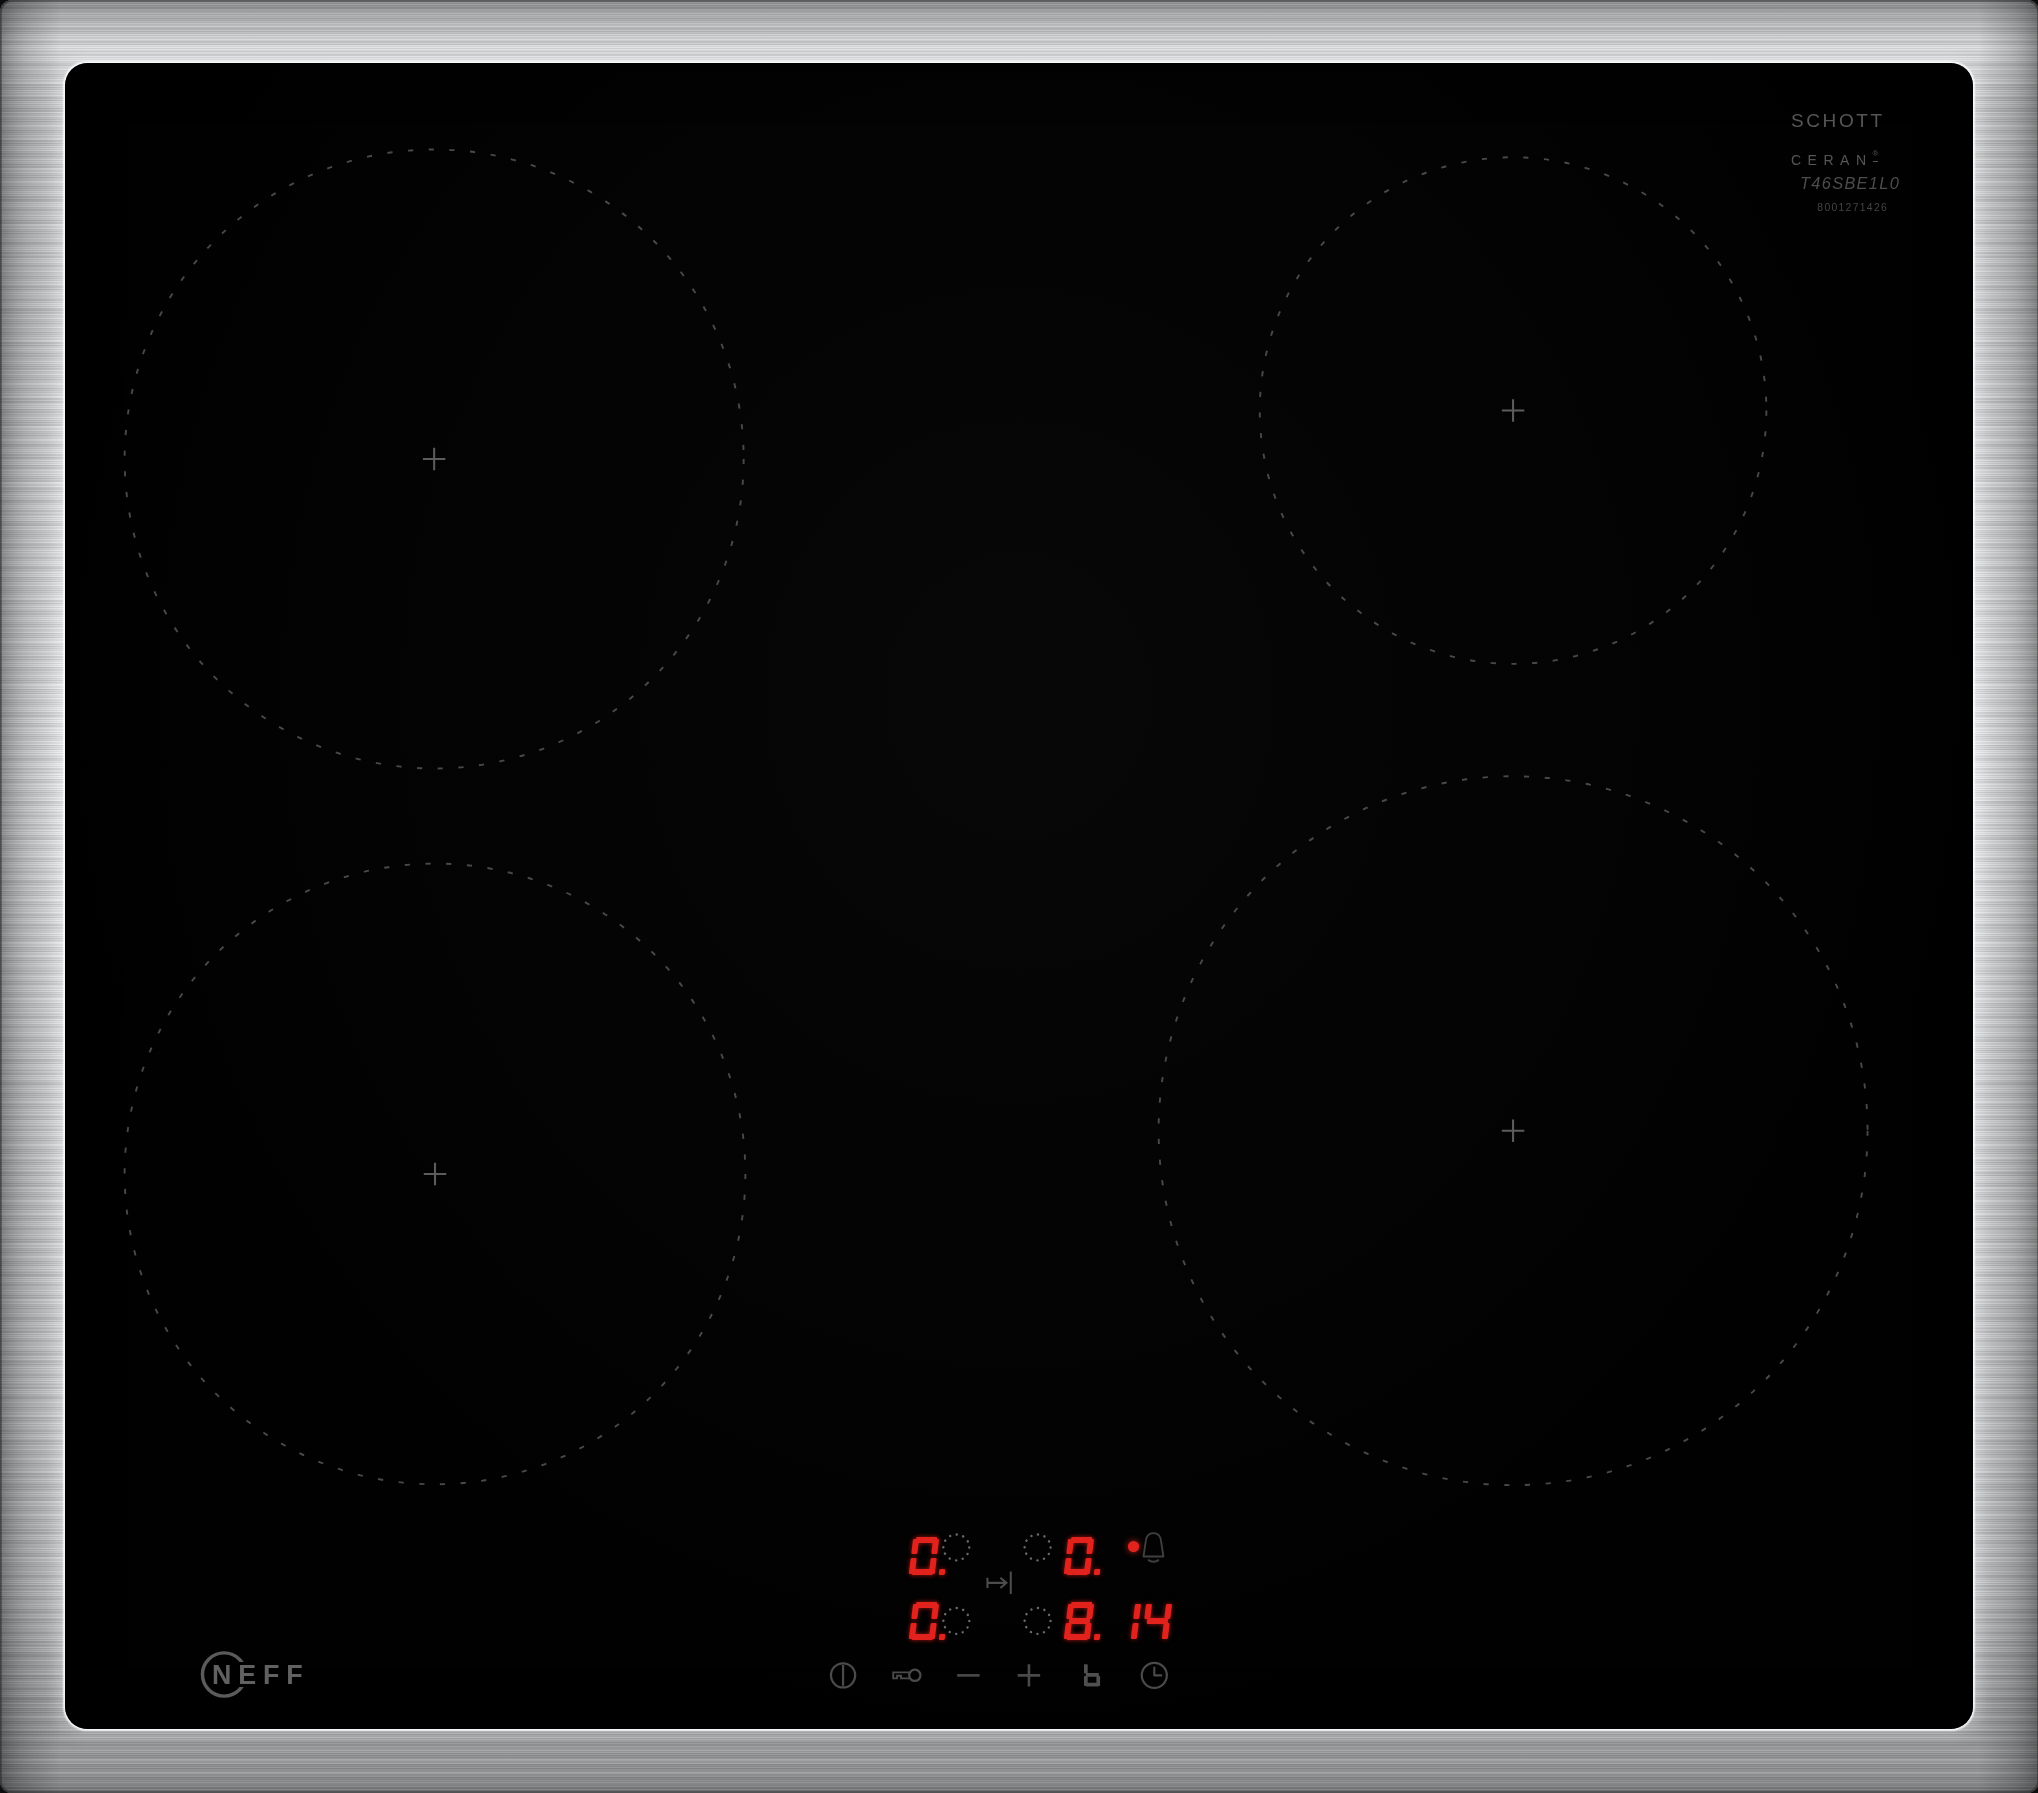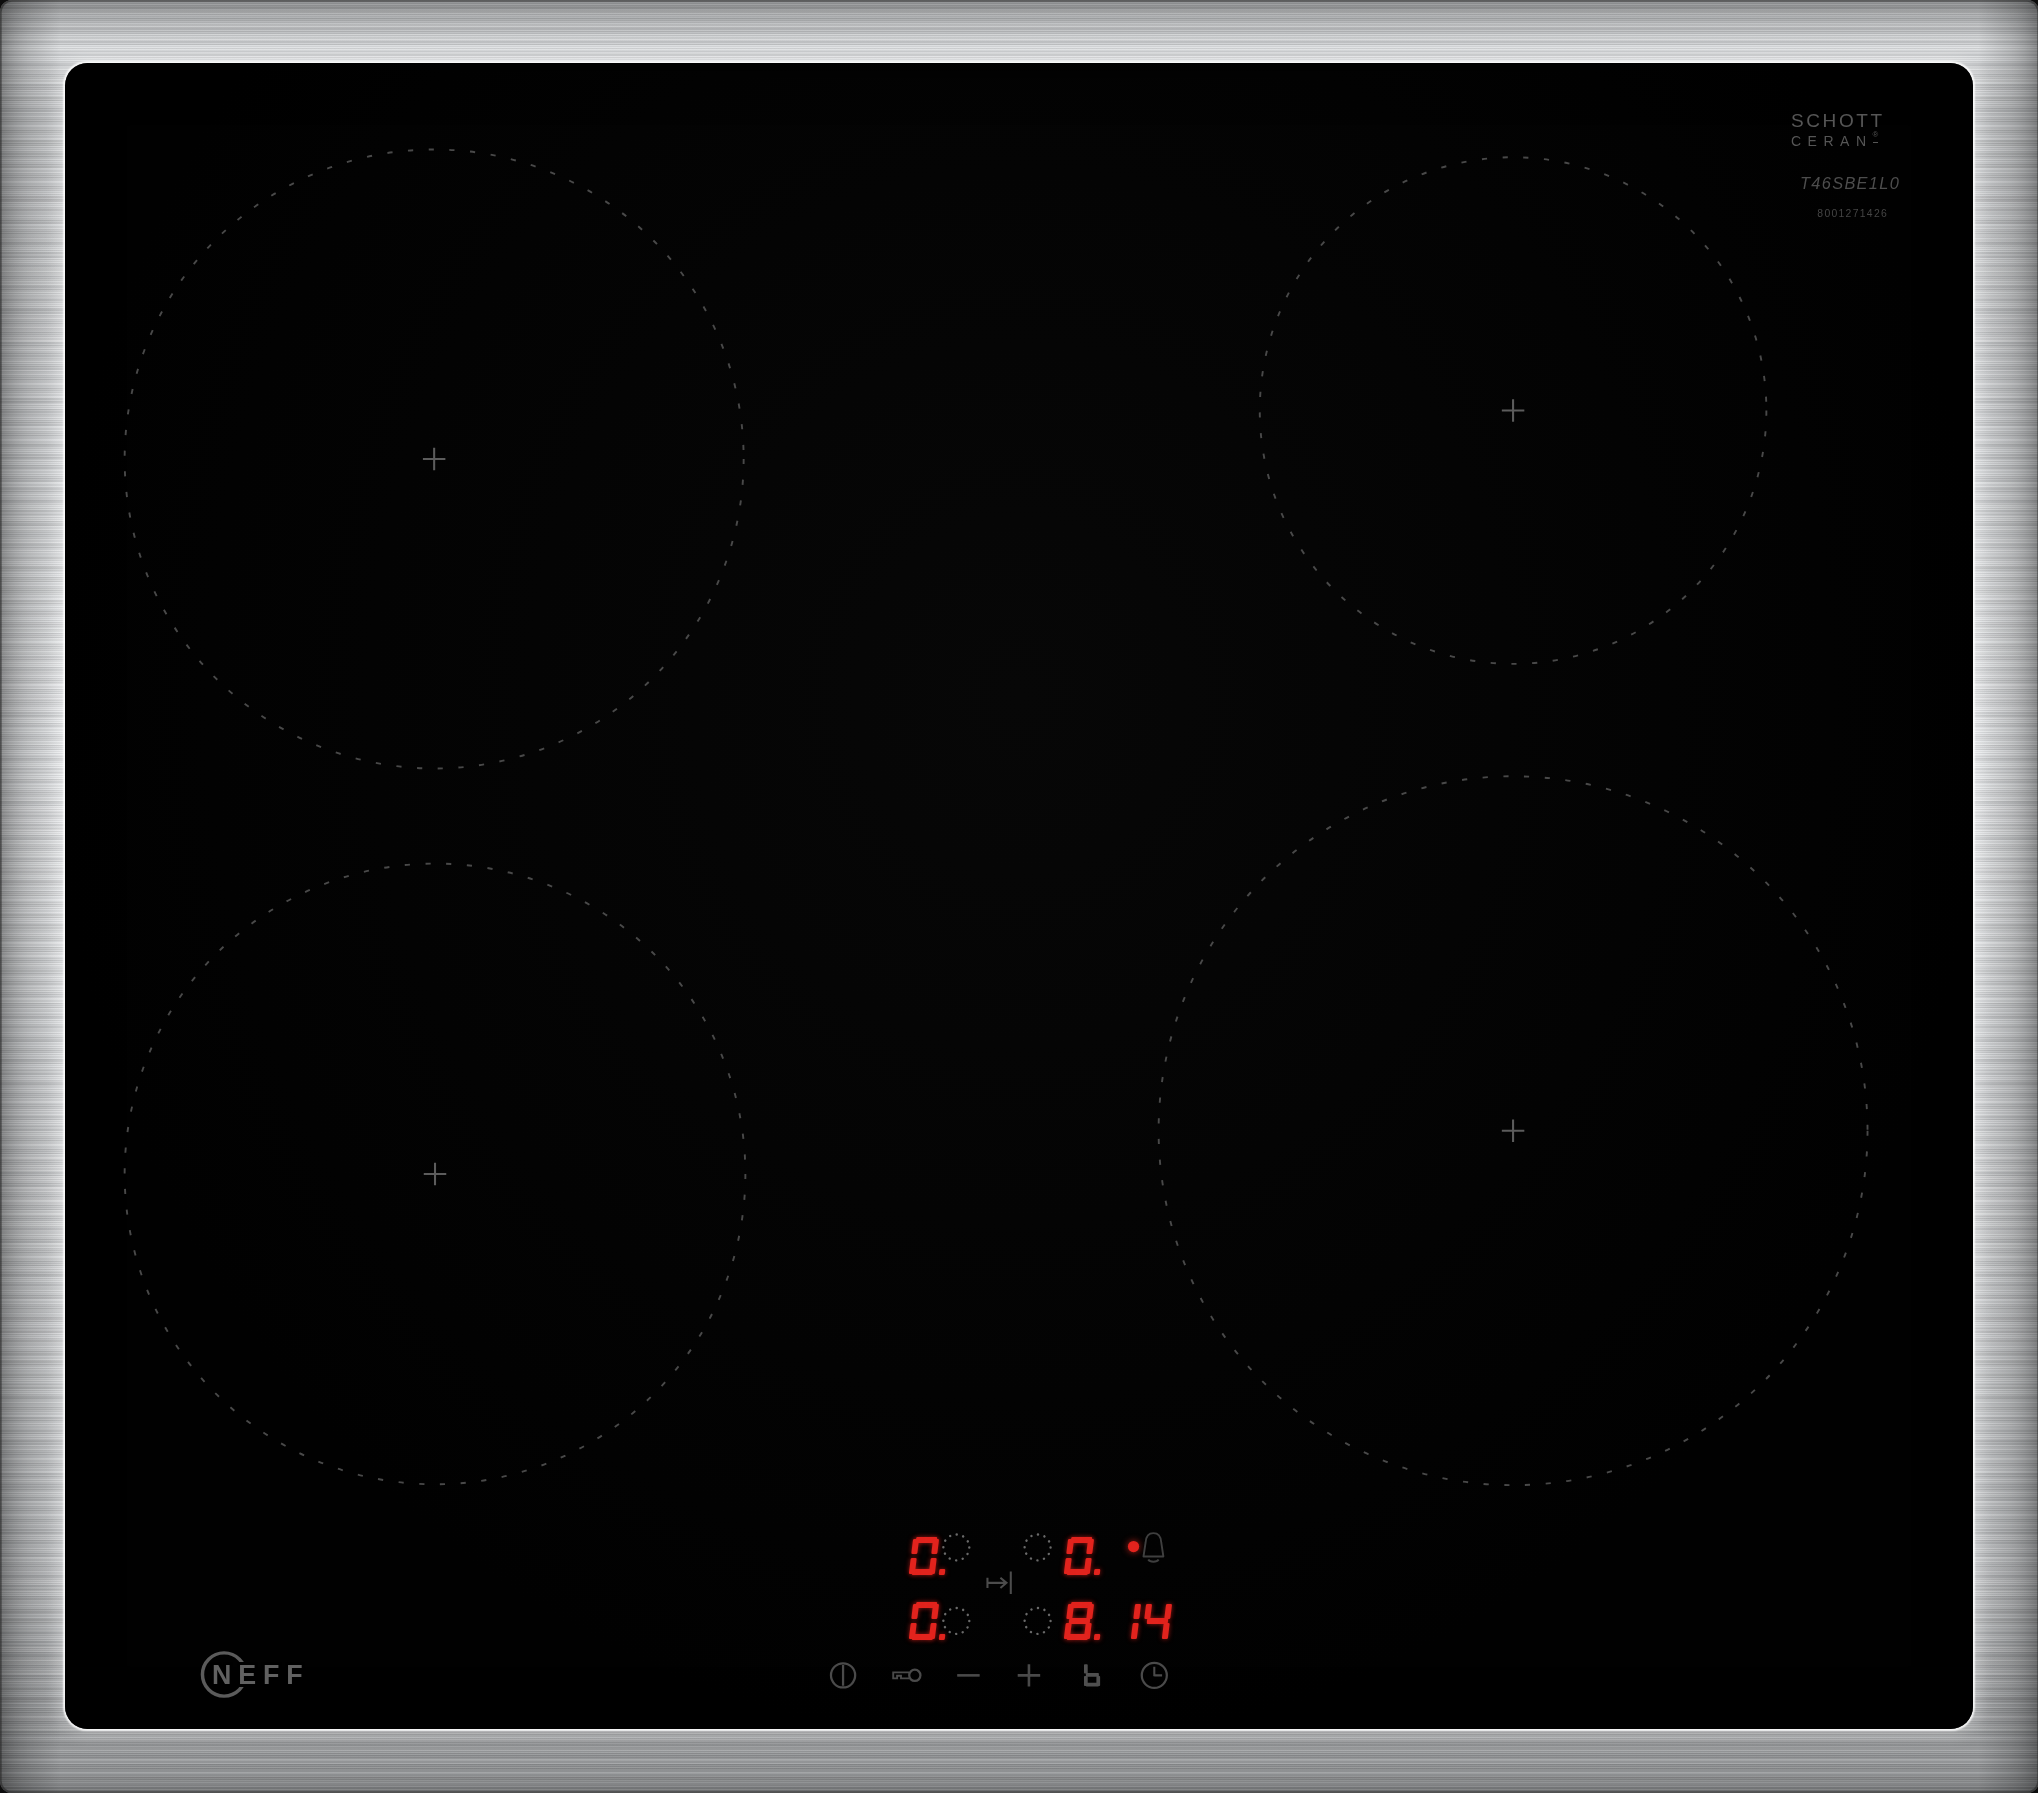--- a/index.html
+++ b/index.html
@@ -26,7 +26,7 @@
   
   .schott{position:absolute;left:1726px;top:48px;color:#565656;line-height:1;}
   .schott .l1{font-size:19px;letter-spacing:2.6px;font-weight:400;}
-  .schott .l2{font-size:14px;letter-spacing:6.5px;margin-top:1px;font-weight:400;}
+  .schott .l2{font-size:14px;letter-spacing:6.5px;margin-top:20px;font-weight:400;}
   .schott .reg{font-size:7.8px;vertical-align:8.6px;letter-spacing:0;border-bottom:1.3px solid #565656;padding-bottom:2.6px;}
   .modelblock{position:absolute;left:1735px;top:112px;color:#4d4d4d;line-height:1;}
   .modelblock .model{font-size:16.4px;letter-spacing:1.3px;font-style:italic;}

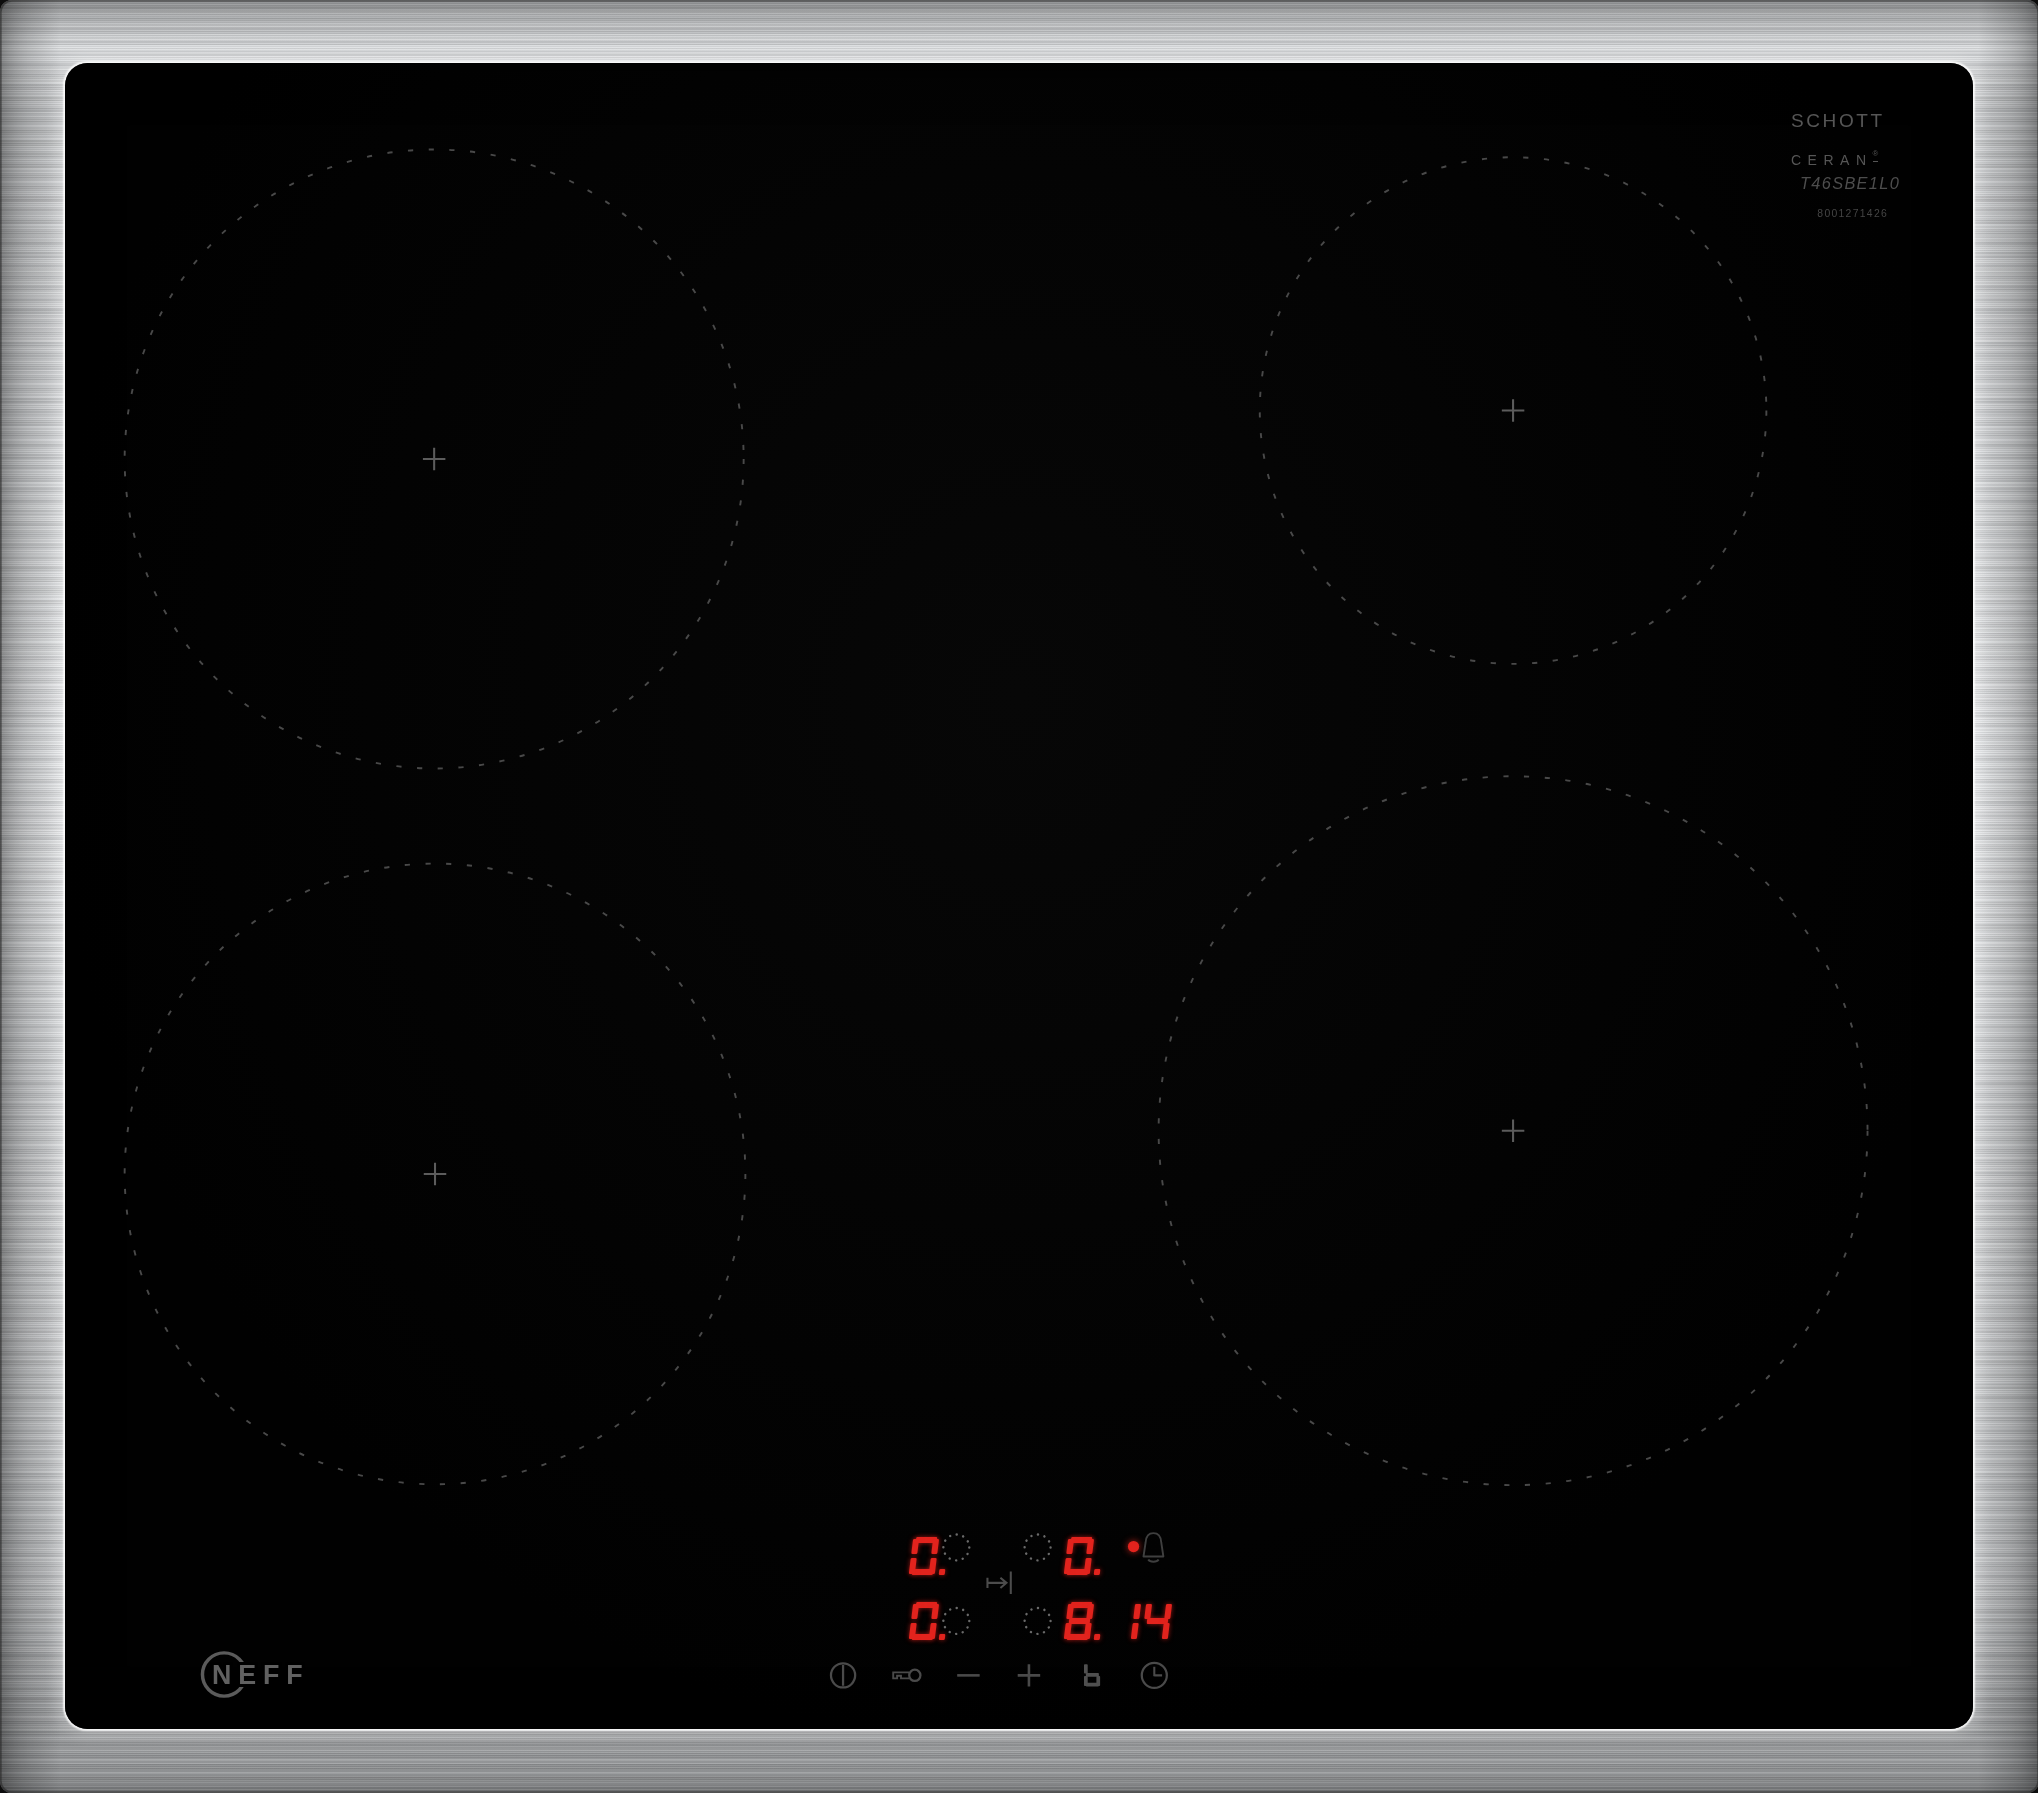--- a/index.html
+++ b/index.html
@@ -30,7 +30,7 @@
   .schott .reg{font-size:7.8px;vertical-align:8.6px;letter-spacing:0;border-bottom:1.3px solid #565656;padding-bottom:2.6px;}
   .modelblock{position:absolute;left:1735px;top:112px;color:#4d4d4d;line-height:1;}
   .modelblock .model{font-size:16.4px;letter-spacing:1.3px;font-style:italic;}
-  .modelblock .serial{font-size:10.4px;letter-spacing:1.3px;margin-top:18px;margin-left:17.3px;color:#454545;}
+  .modelblock .serial{font-size:10.4px;letter-spacing:1.3px;margin-top:12px;margin-left:17.3px;color:#454545;}
   
   .segval{position:absolute;display:flex;gap:5.2px;align-items:flex-end;transform:skewX(-7deg);}
   .sd{position:relative;display:inline-block;width:26px;height:38px;}

